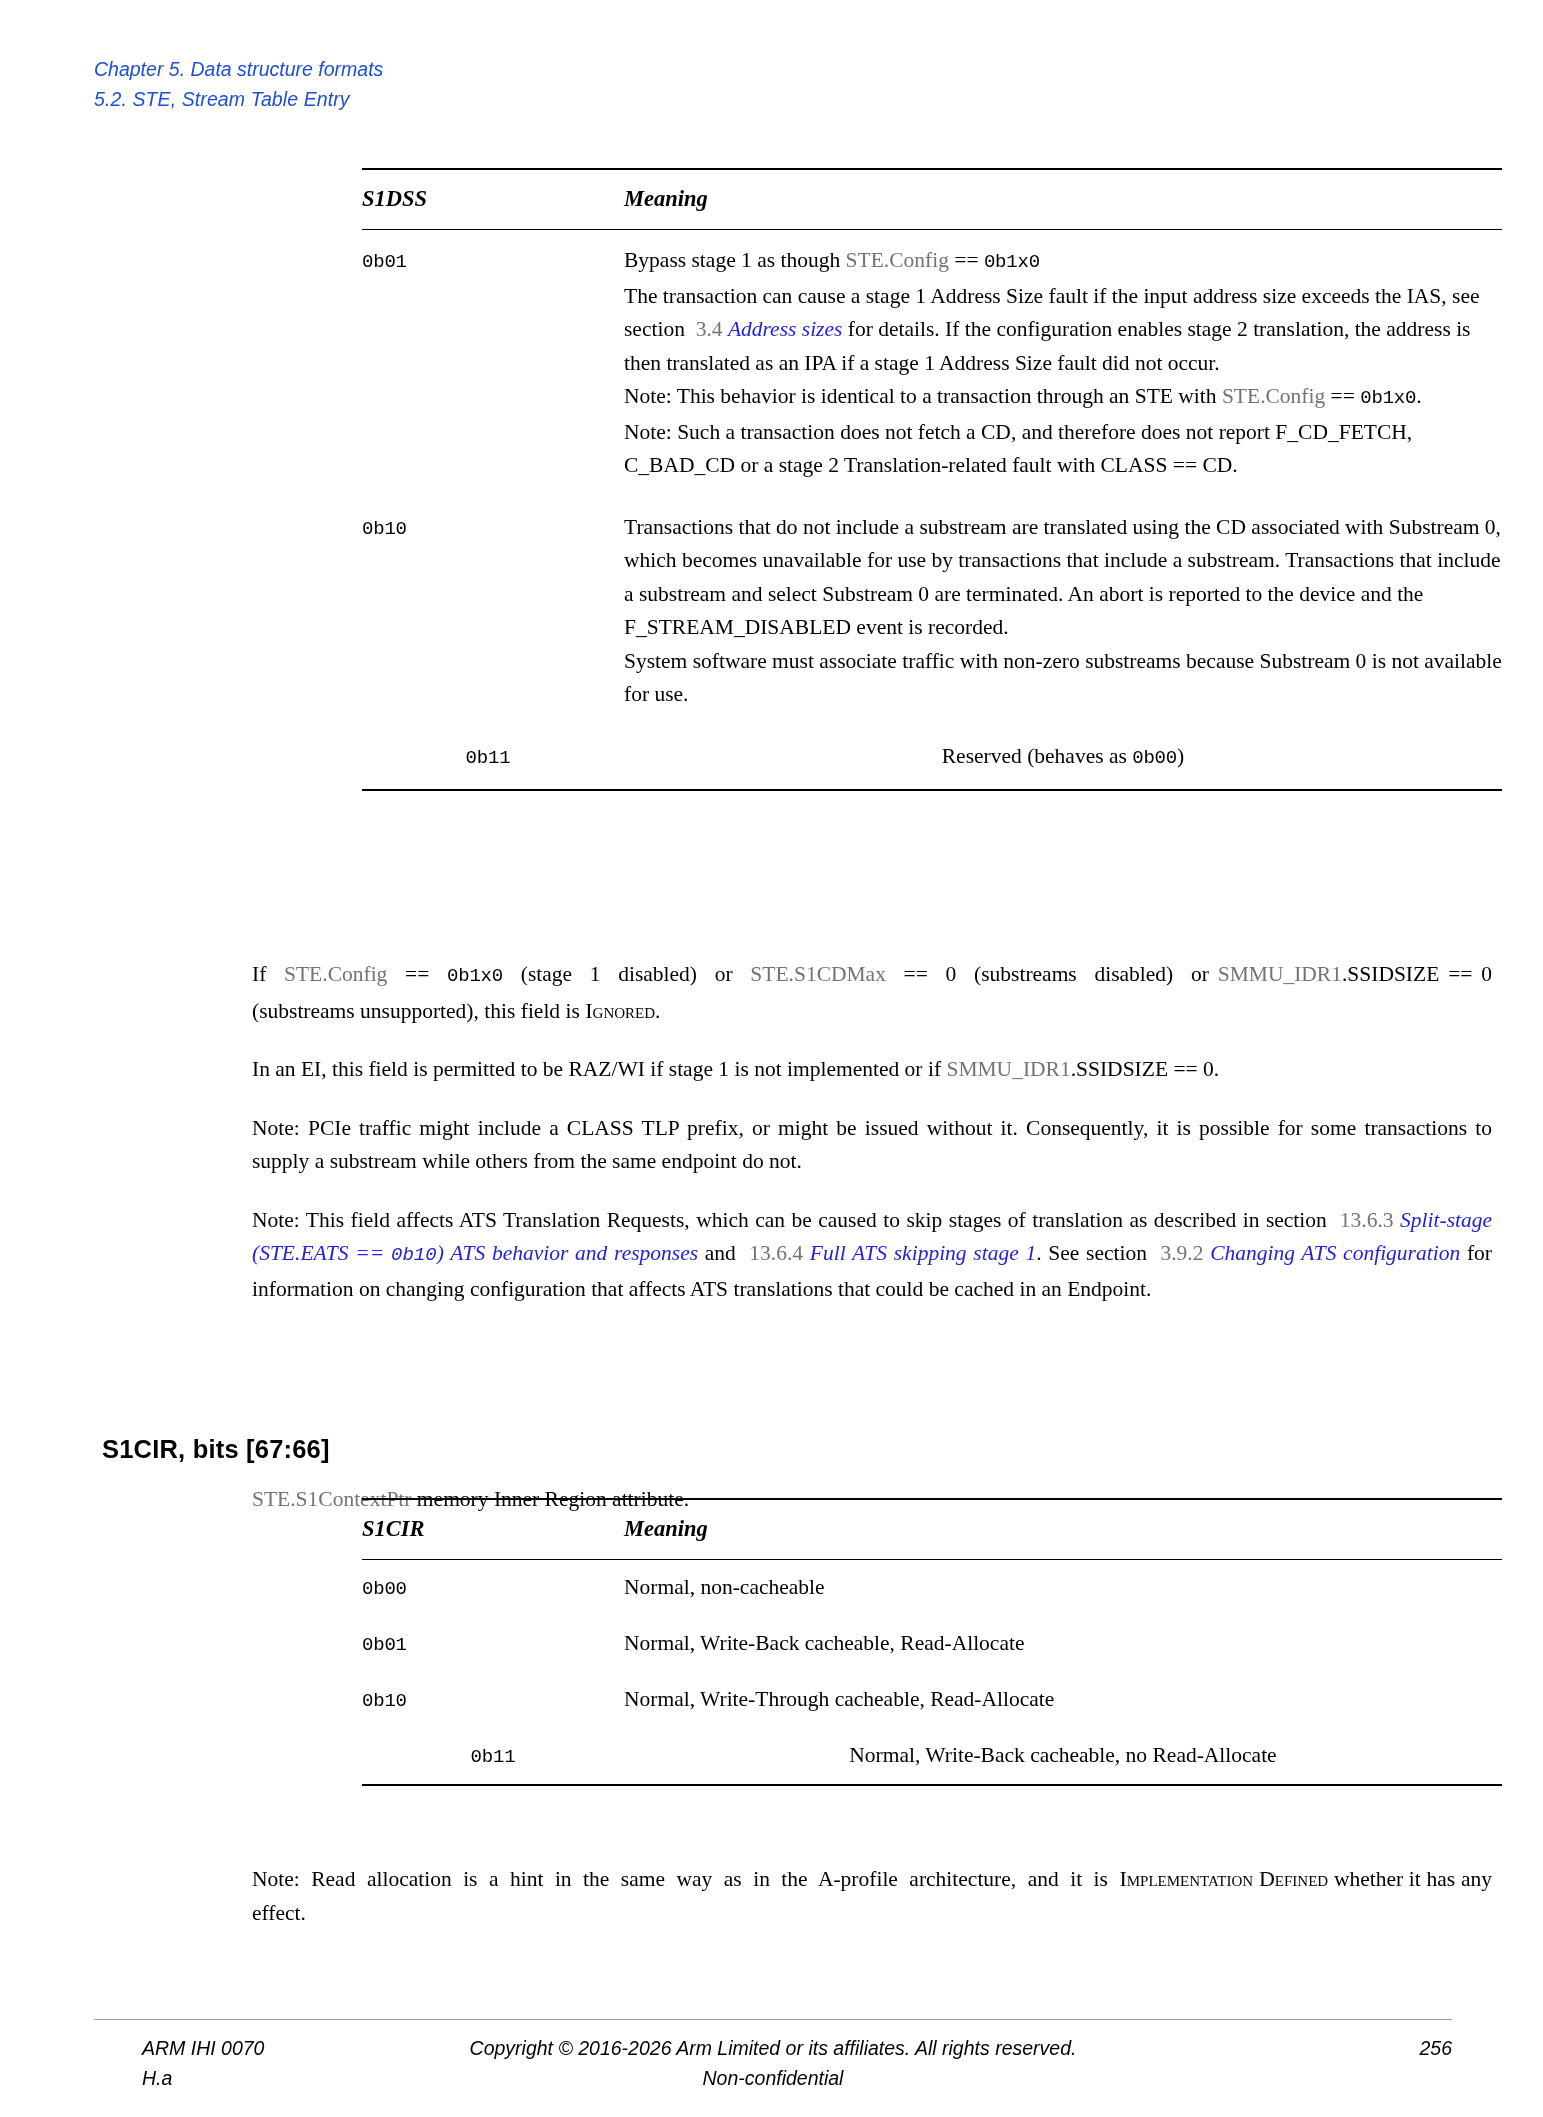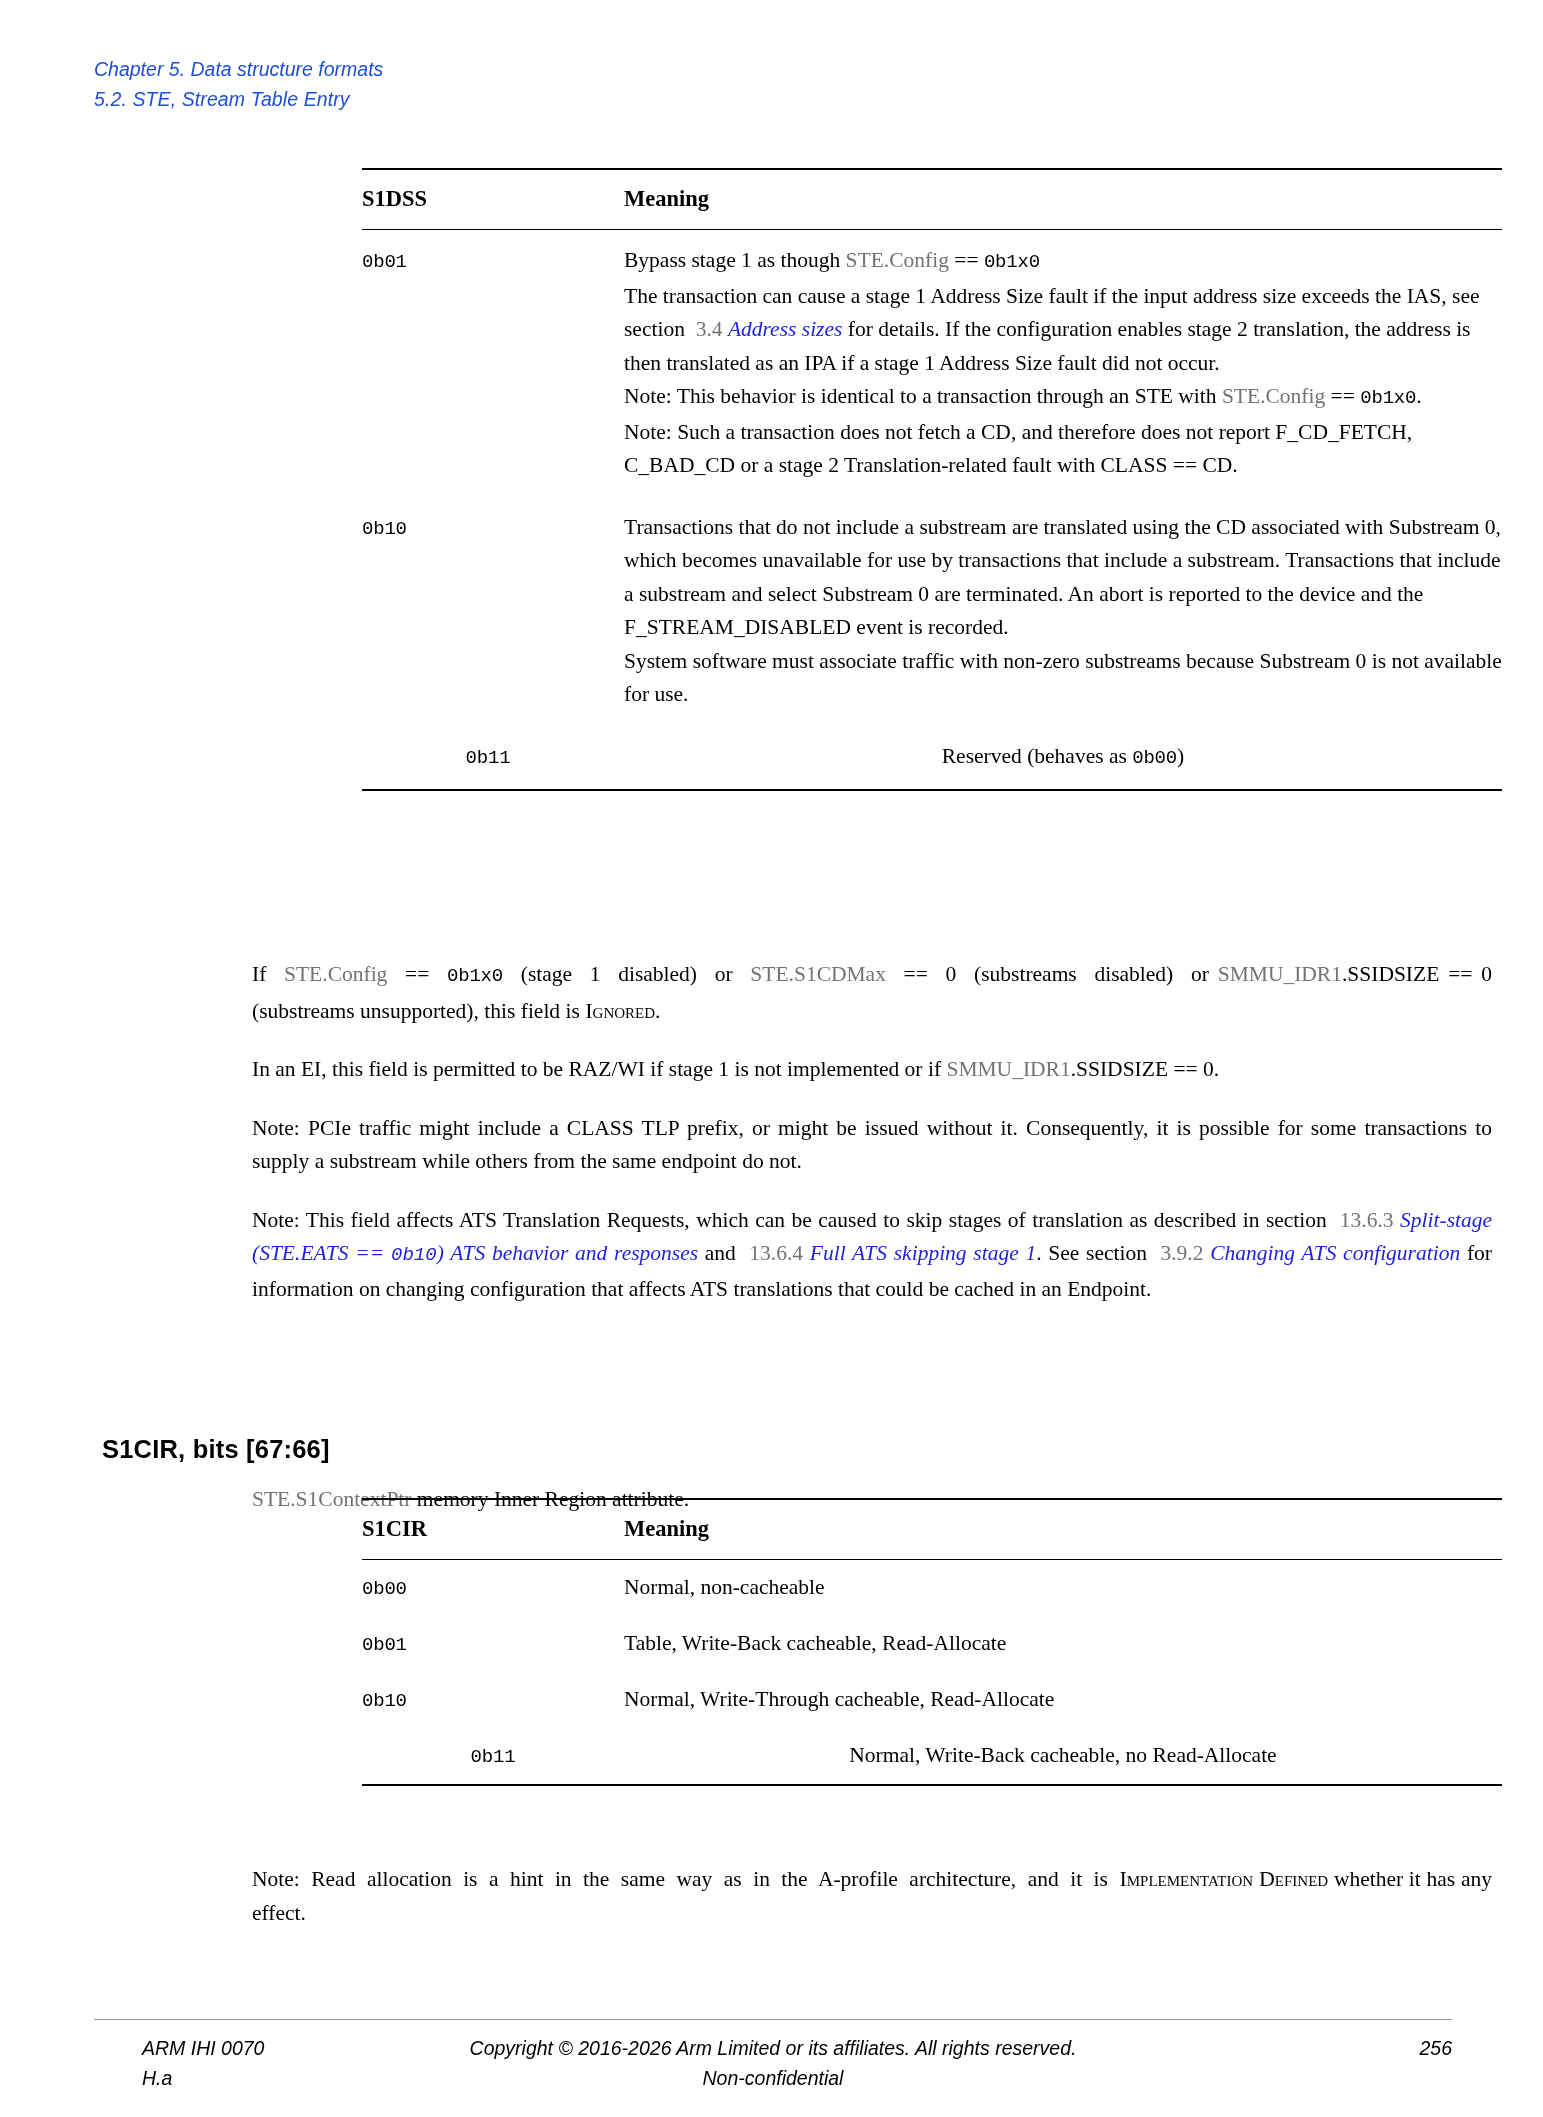--- a/index.html
+++ b/index.html
@@ -86,6 +86,7 @@
     font-size: 22.5px;
     padding: 16px 0 17px 0;
     border-bottom: 1.6px solid #000;
+    font-style: italic;
   }
   .tbl td {
     vertical-align: top;

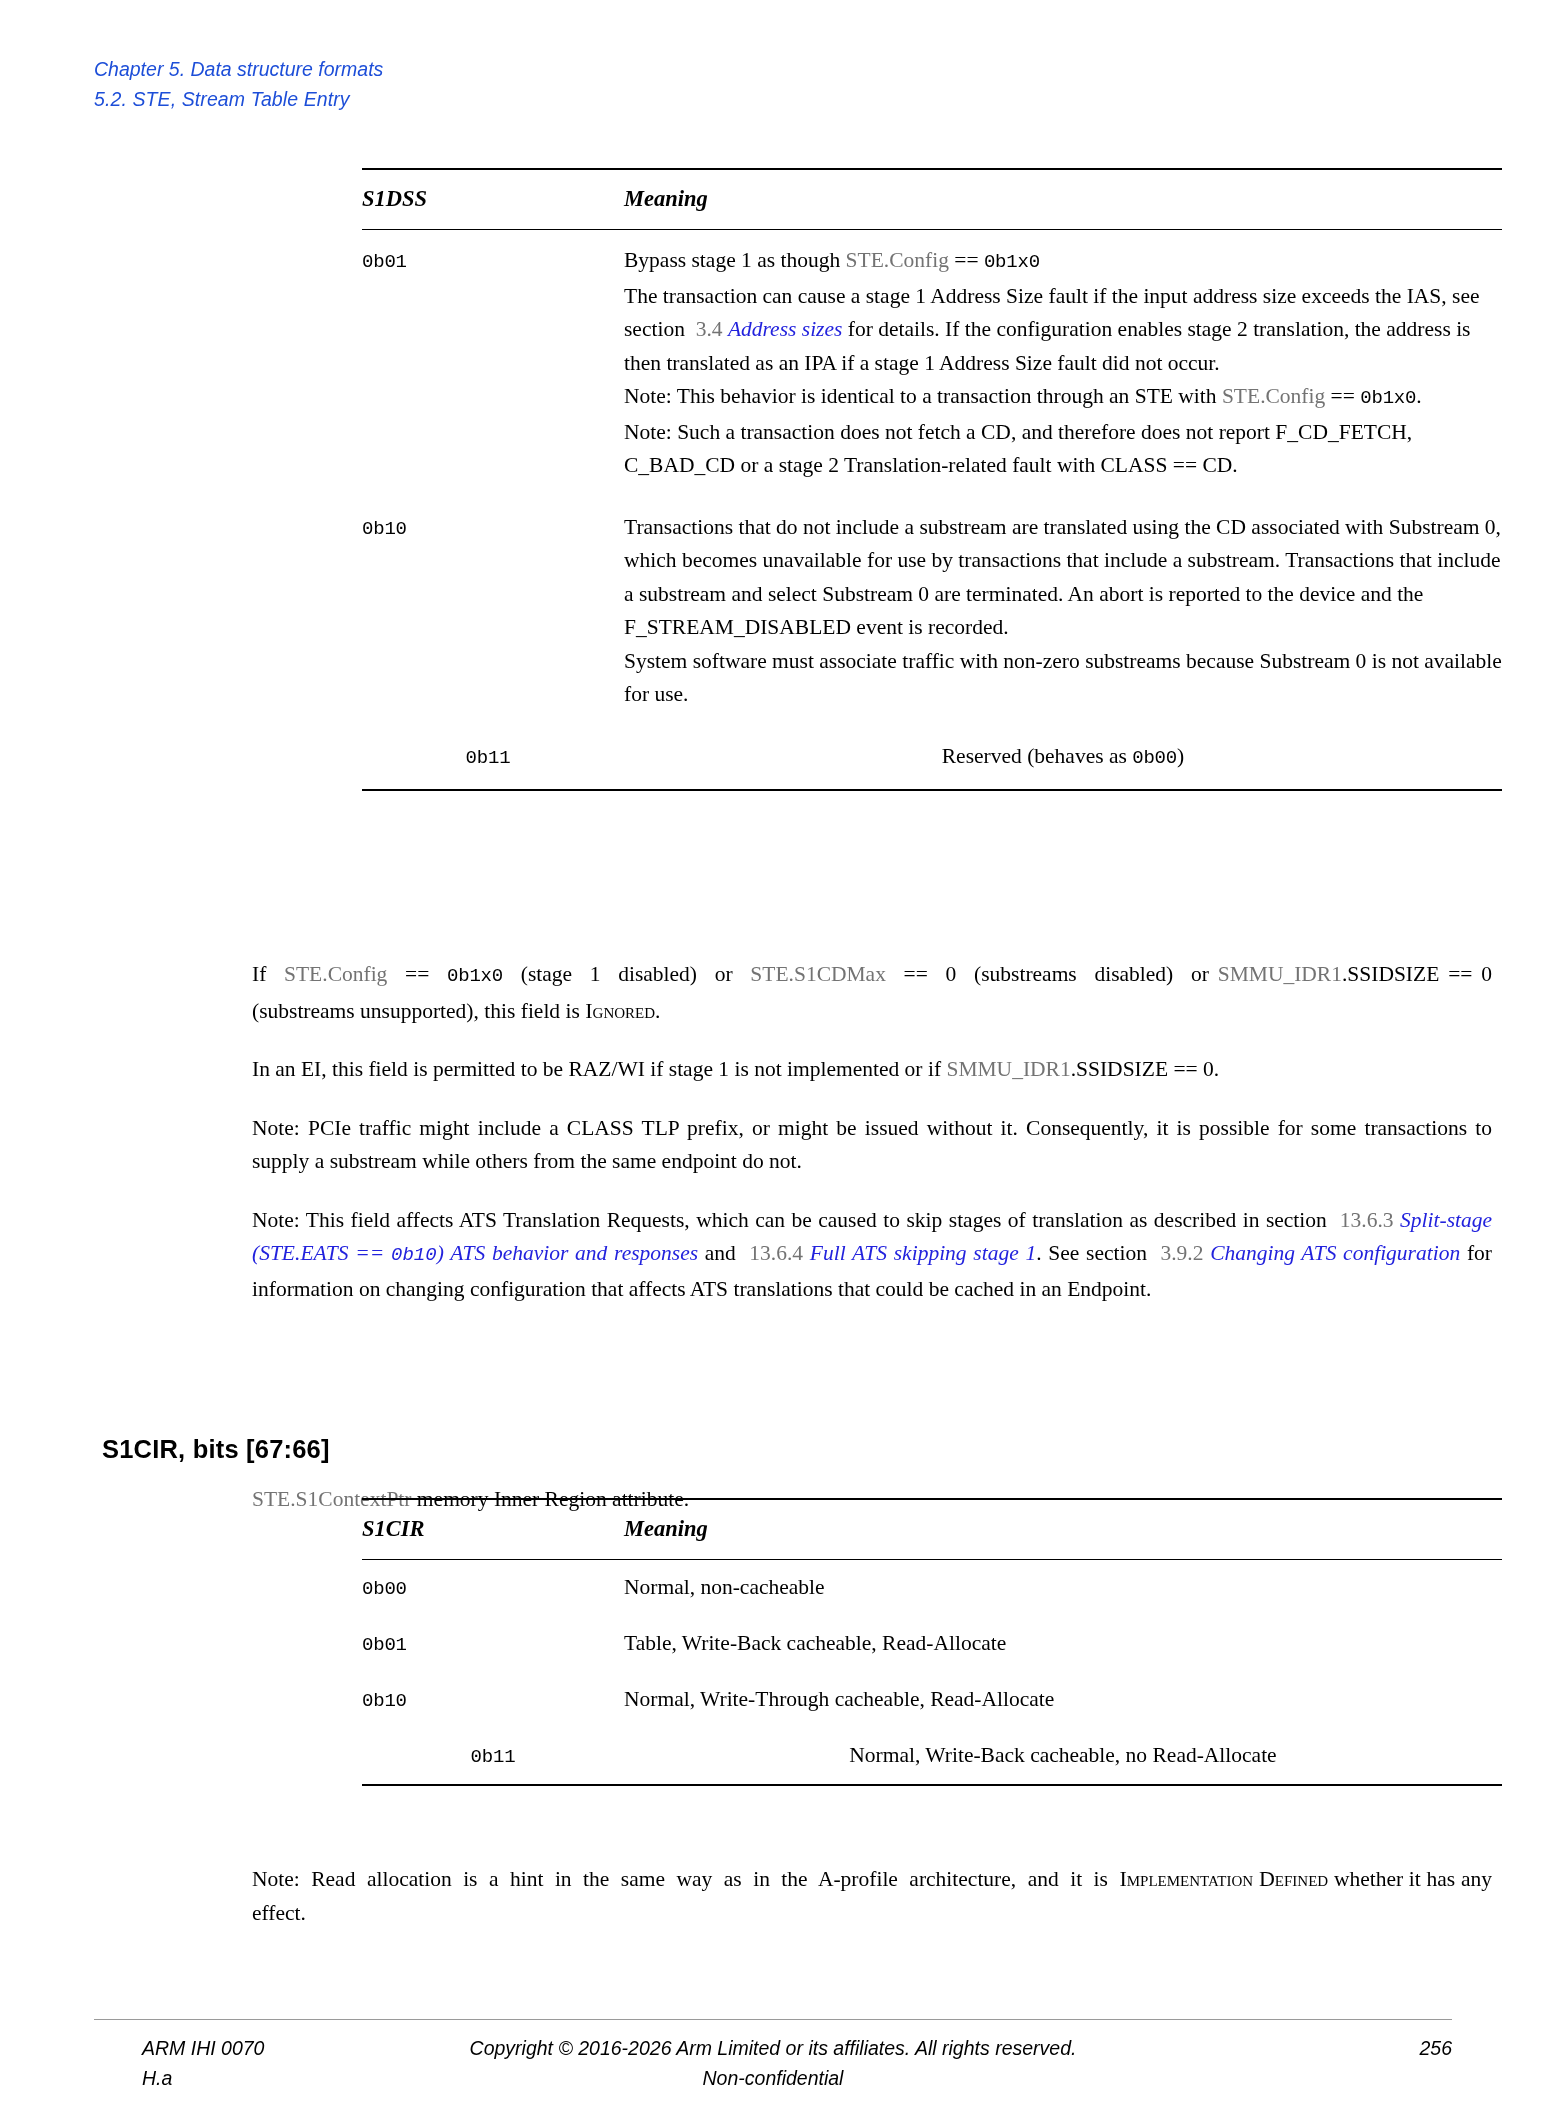--- a/index.html
+++ b/index.html
@@ -233,7 +233,7 @@
       </tr>
       <tr>
         <td class="c-key"><span class="mono">0b01</span></td>
-        <td>Table, Write-Back cacheable, Read-Allocate</td>
+        <td>Normal, Write-Back cacheable, Read-Allocate</td>
       </tr>
       <tr>
         <td class="c-key"><span class="mono">0b10</span></td>

